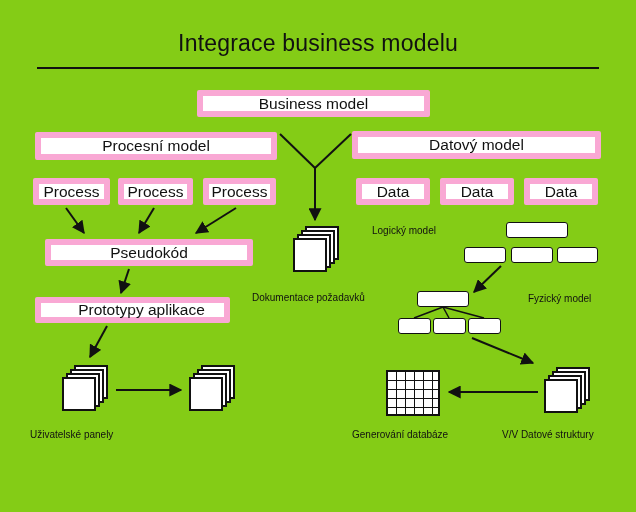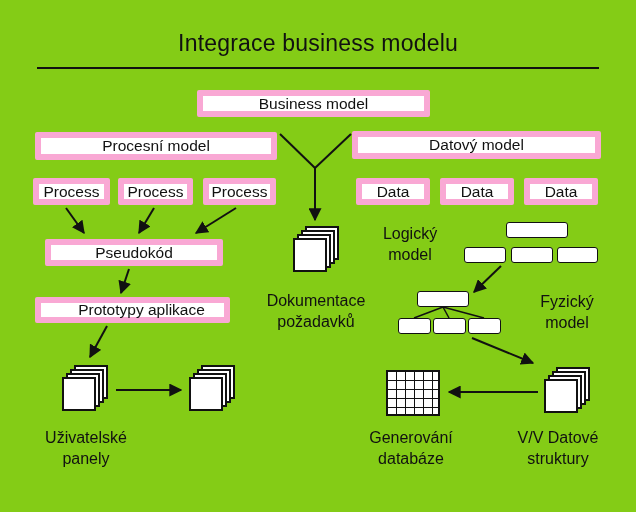--- a/index.html
+++ b/index.html
@@ -23,7 +23,7 @@
     border-radius:3px;
   }
   .lbl{
-    position:absolute;text-align:center;font-size:16px;line-height:1.3;
+    position:absolute;font-size:10px;line-height:1.3;
   }
   .stack{position:absolute;width:46px;height:46px;}
   .stack .layer{

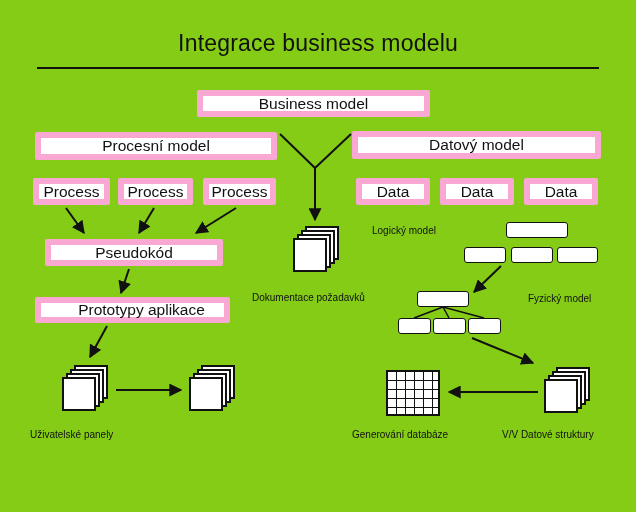--- a/index.html
+++ b/index.html
@@ -98,7 +98,7 @@
   <div class="node" style="left:440px;top:178px;width:74px;height:27px;">Data</div>
   <div class="node" style="left:524px;top:178px;width:74px;height:27px;">Data</div>
 
-  <div class="node" style="left:45px;top:239px;width:178px;height:27px;">Pseudokód</div>
+  <div class="node" style="left:45px;top:239px;width:208px;height:27px;">Pseudokód</div>
   <div class="node" style="left:35px;top:297px;width:195px;height:26px;padding-left:18px;">Prototypy aplikace</div>
 
   <div class="sbox" style="left:506px;top:222px;width:62px;height:16px;"></div>

